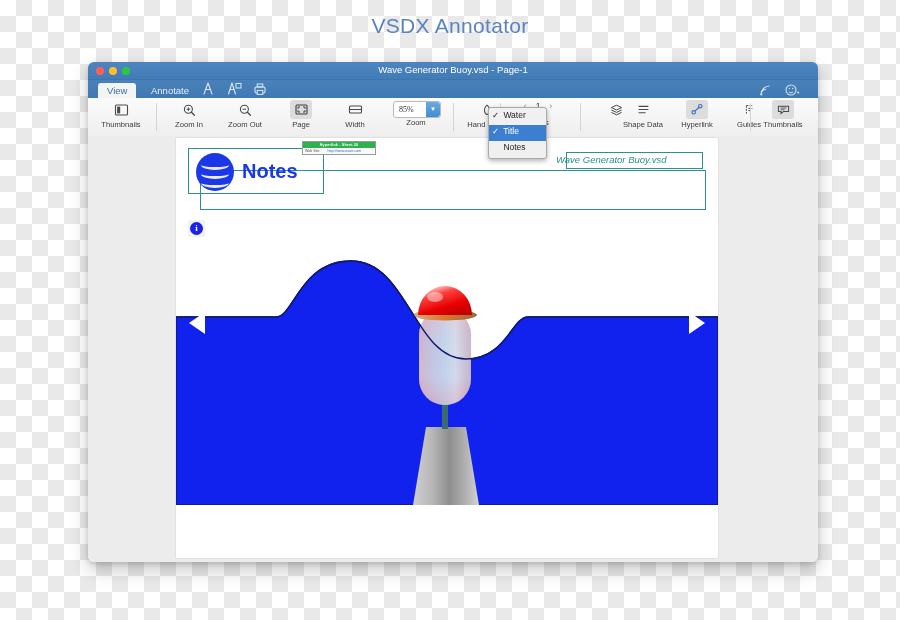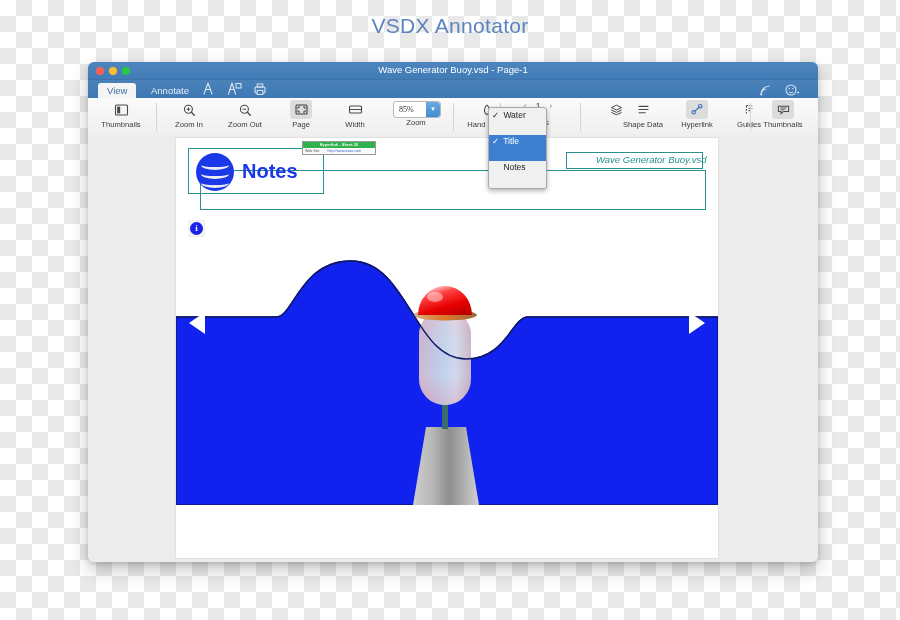--- a/index.html
+++ b/index.html
@@ -216,7 +216,7 @@
     padding: 1px 0;
   }
   .menu-item {
-    height: 26px;
+    height: 16px;
     line-height: 13px;
     font-size: 8.5px;
     color: #1d1d1d;

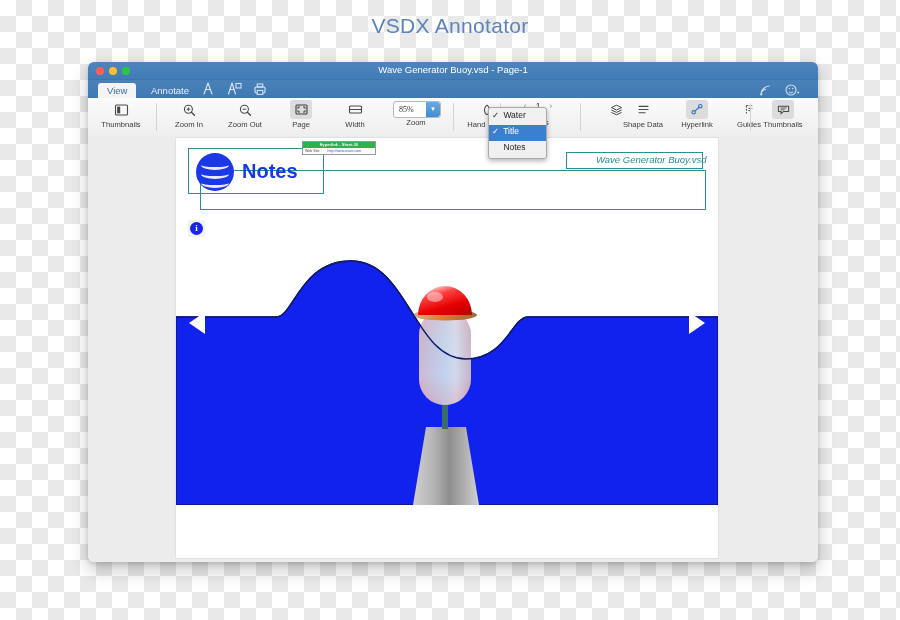--- a/index.html
+++ b/index.html
@@ -293,7 +293,7 @@
   }
   #file-label {
     position: absolute;
-    left: 420px; top: 16px;
+    left: 380px; top: 16px;
     font-size: 9.5px;
     font-style: italic;
     color: #2a8f90;

